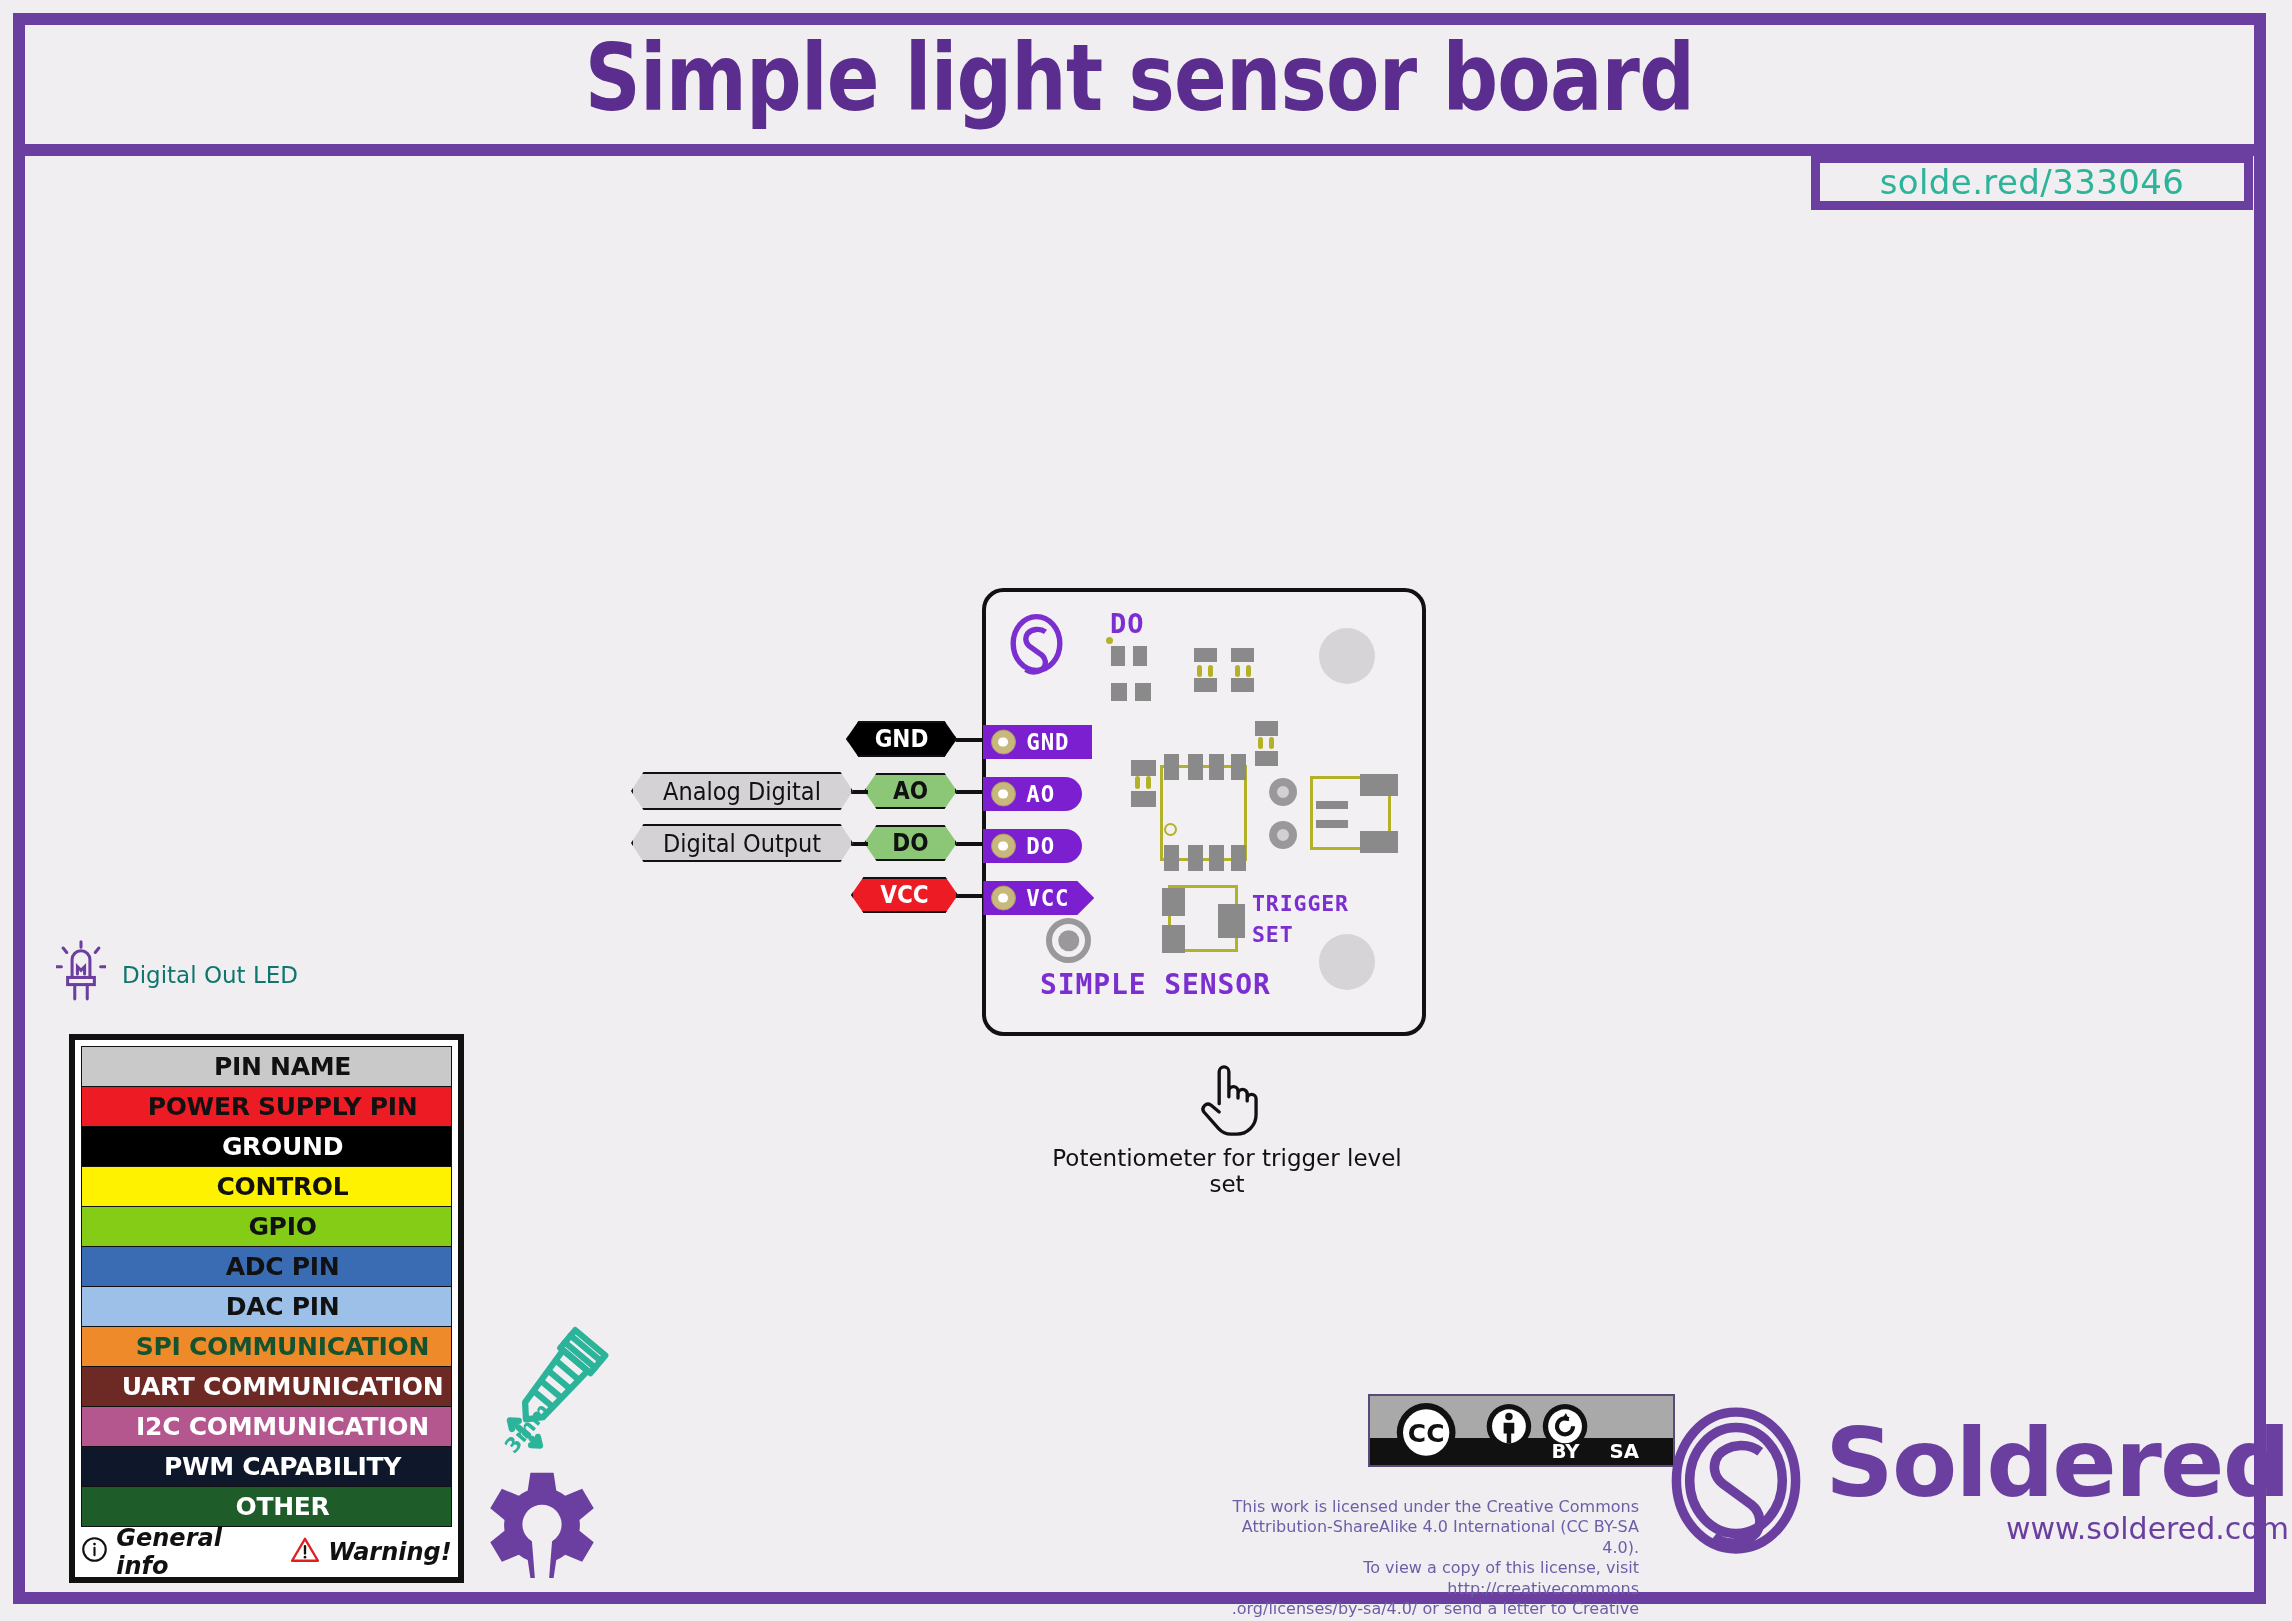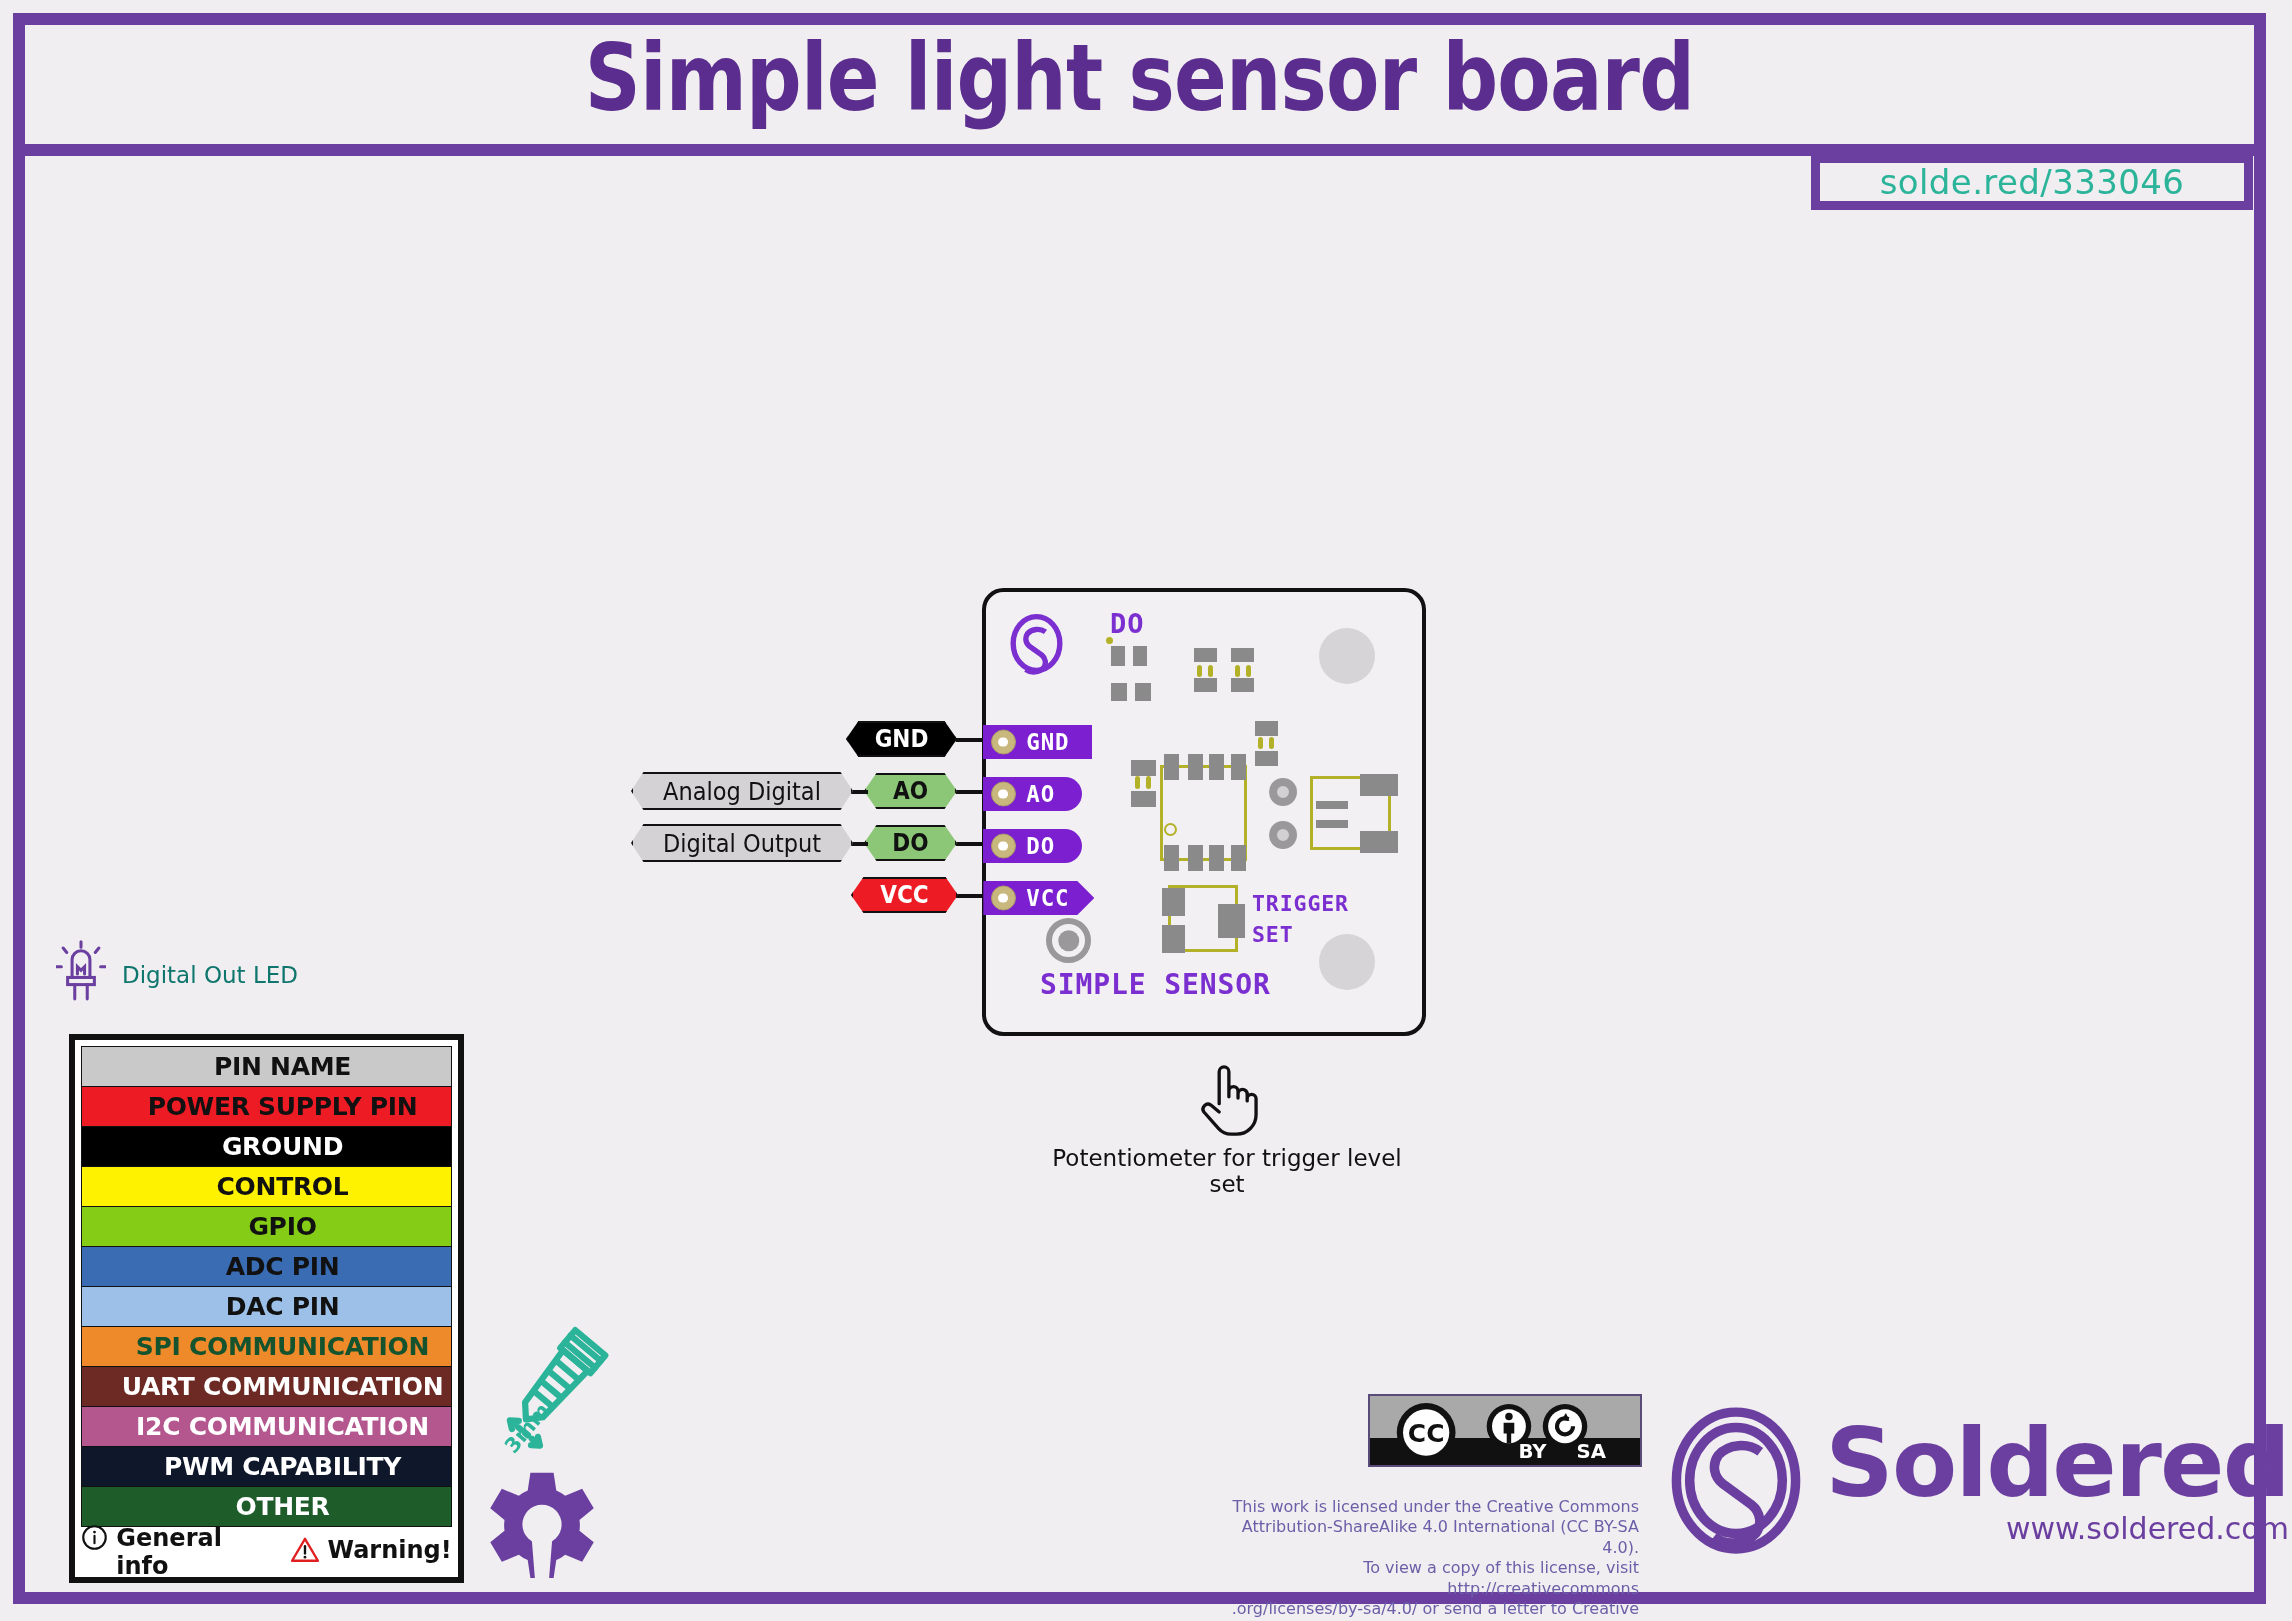--- a/index.html
+++ b/index.html
@@ -144,7 +144,7 @@
   #pot-callout .cap{font-size:23px;color:#111;margin-top:5.4px;}
 
   
-  #cc-badge{position:absolute;left:1368px;top:1394px;width:274px;height:73px;border:2.7px solid #5a4a7a;box-sizing:border-box;background:#a9a9a9;overflow:hidden;}
+  #cc-badge{position:absolute;left:1368px;top:1394px;width:307px;height:73px;border:2.7px solid #5a4a7a;box-sizing:border-box;background:#a9a9a9;overflow:hidden;}
   #cc-badge .strip{position:absolute;left:0;bottom:0;width:100%;height:27px;background:#111;}
   #cc-badge .bylabels{position:absolute;left:0;bottom:0;width:100%;height:27px;display:flex;align-items:center;justify-content:flex-end;gap:30px;padding-right:34px;box-sizing:border-box;color:#fff;font-size:19.7px;font-weight:700;}
   #license-text{position:absolute;left:1209px;top:1497px;width:430px;text-align:right;color:#6b5fa8;font-size:16px;line-height:1.28;}

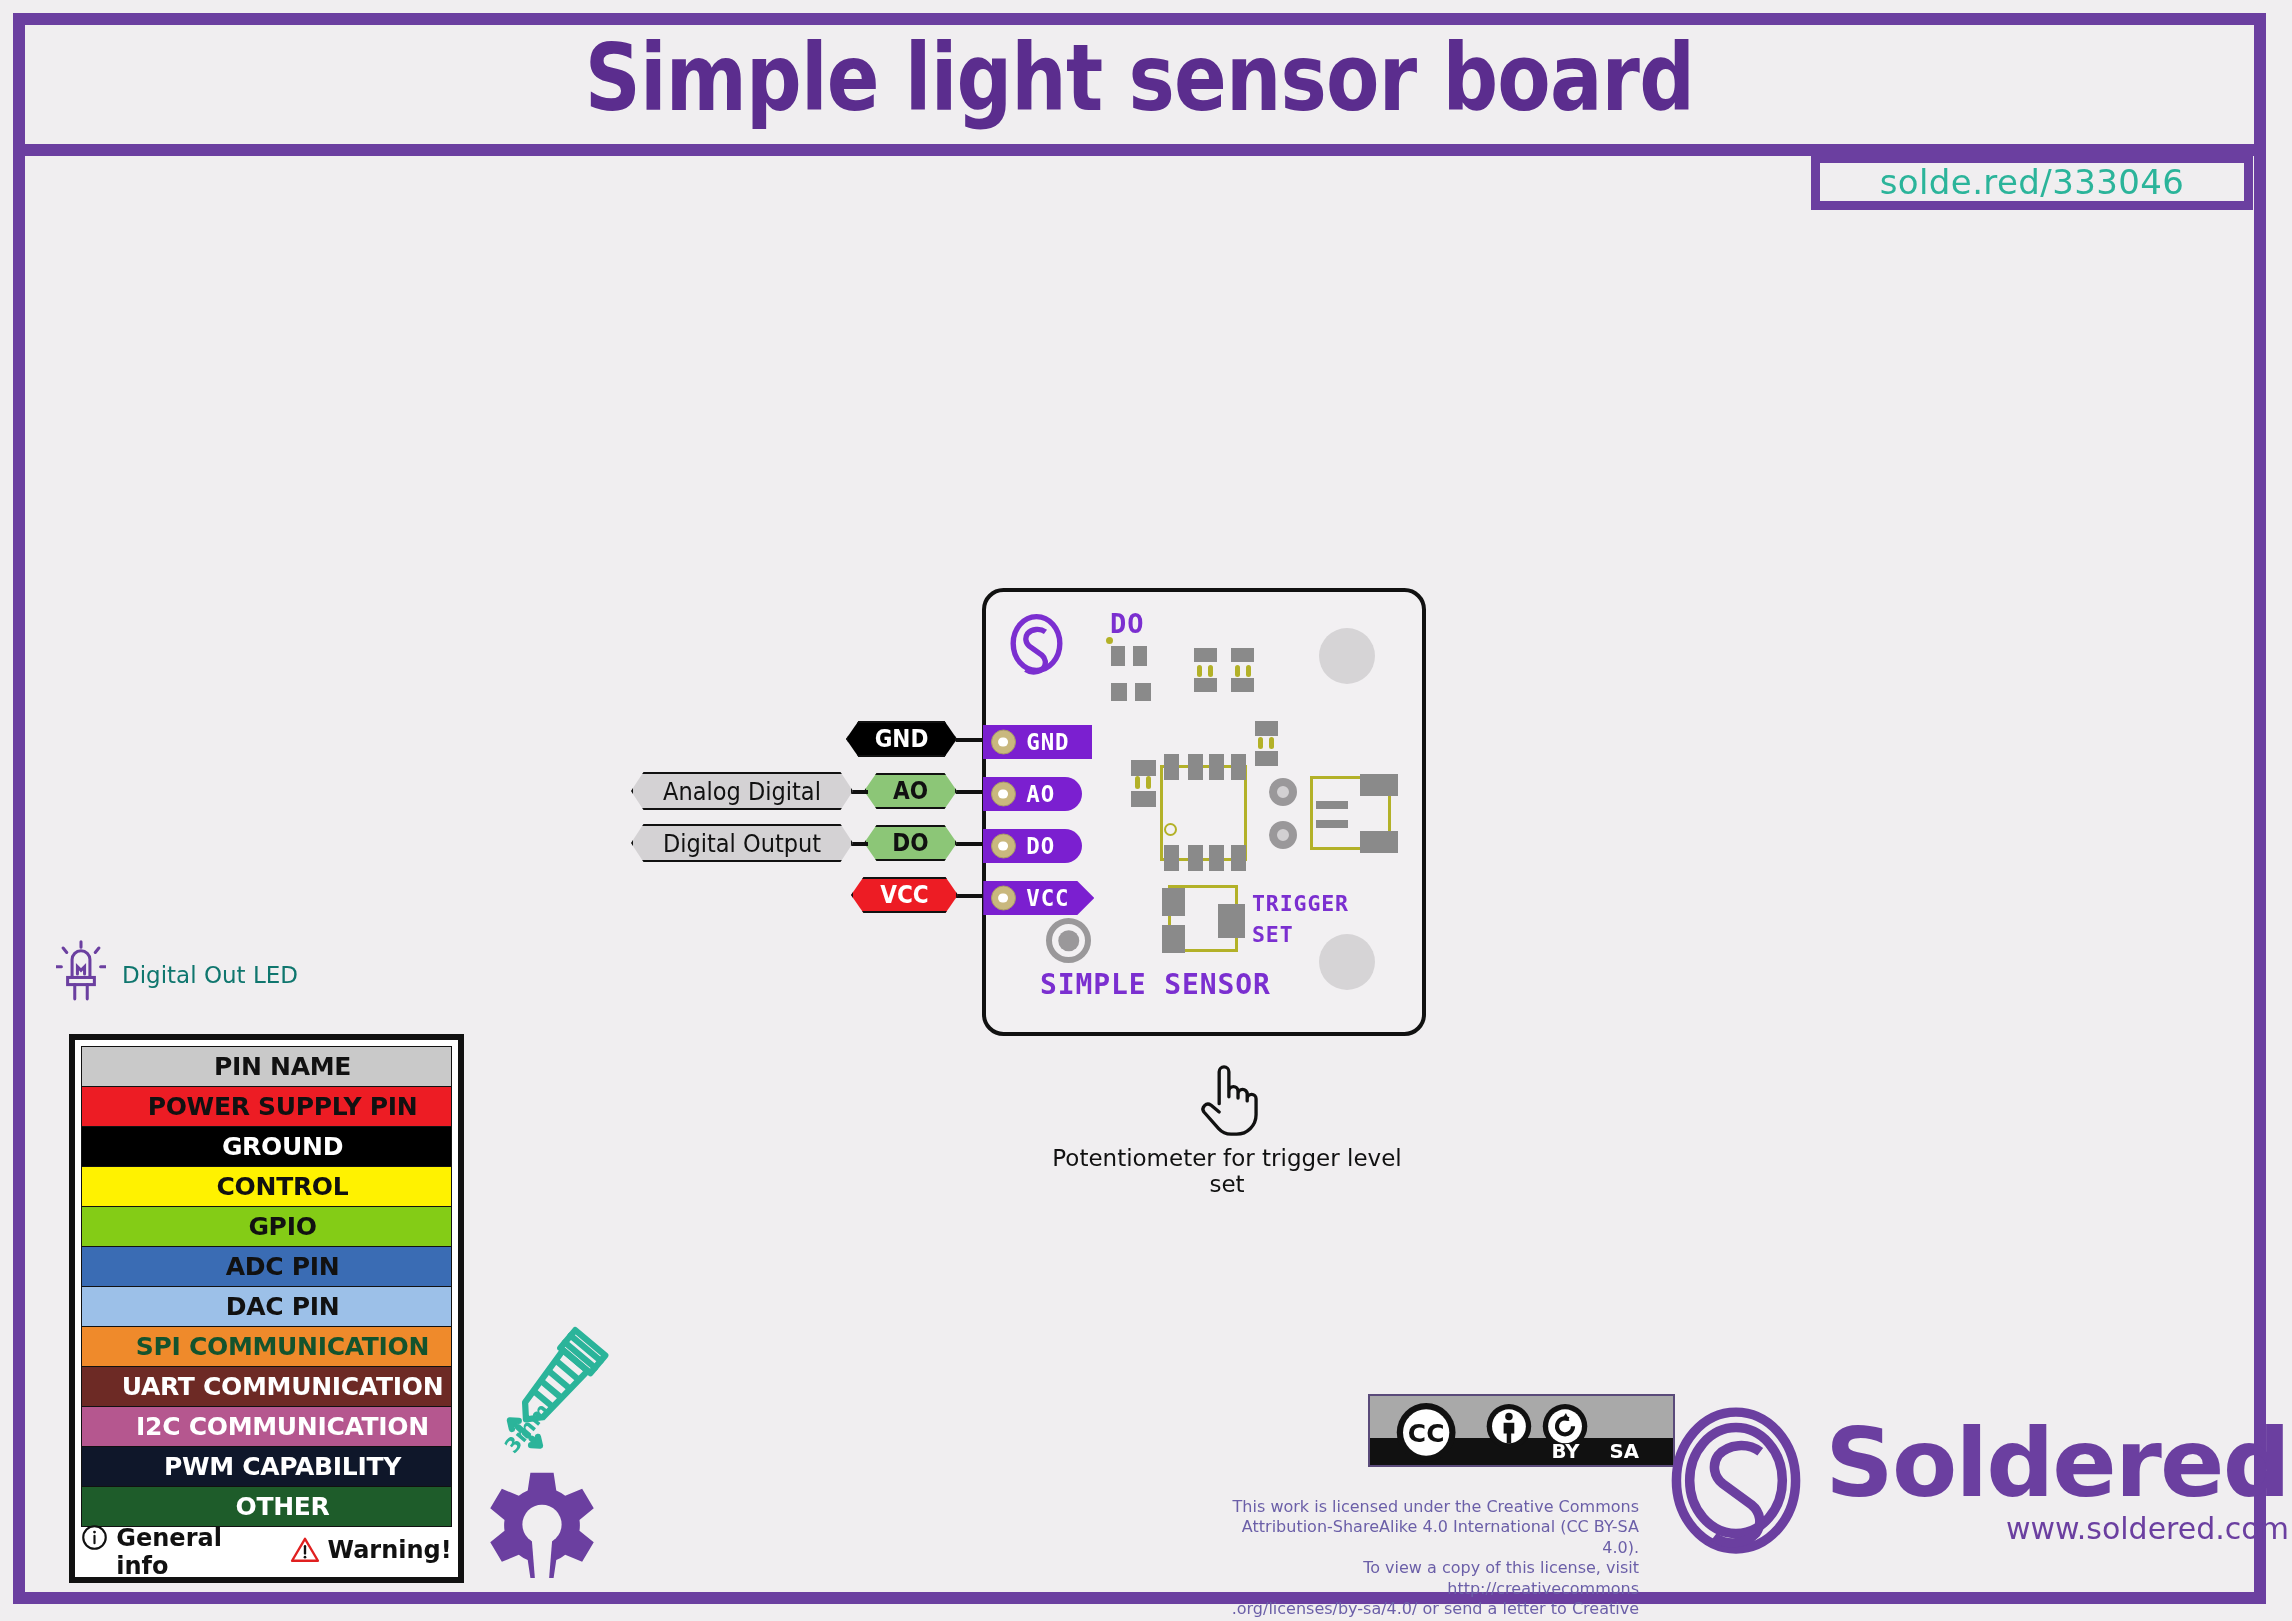--- a/index.html
+++ b/index.html
@@ -76,7 +76,7 @@
     font-size:24px;font-weight:600;color:#111;
     background:#fff;
   }
-  #legend-footer .fi{display:flex;align-items:flex-start;gap:8px;}
+  #legend-footer .fi{display:flex;align-items:center;gap:8px;font-style:italic;}
 
   
   #screw-icon{position:absolute;left:491px;top:1324px;}

